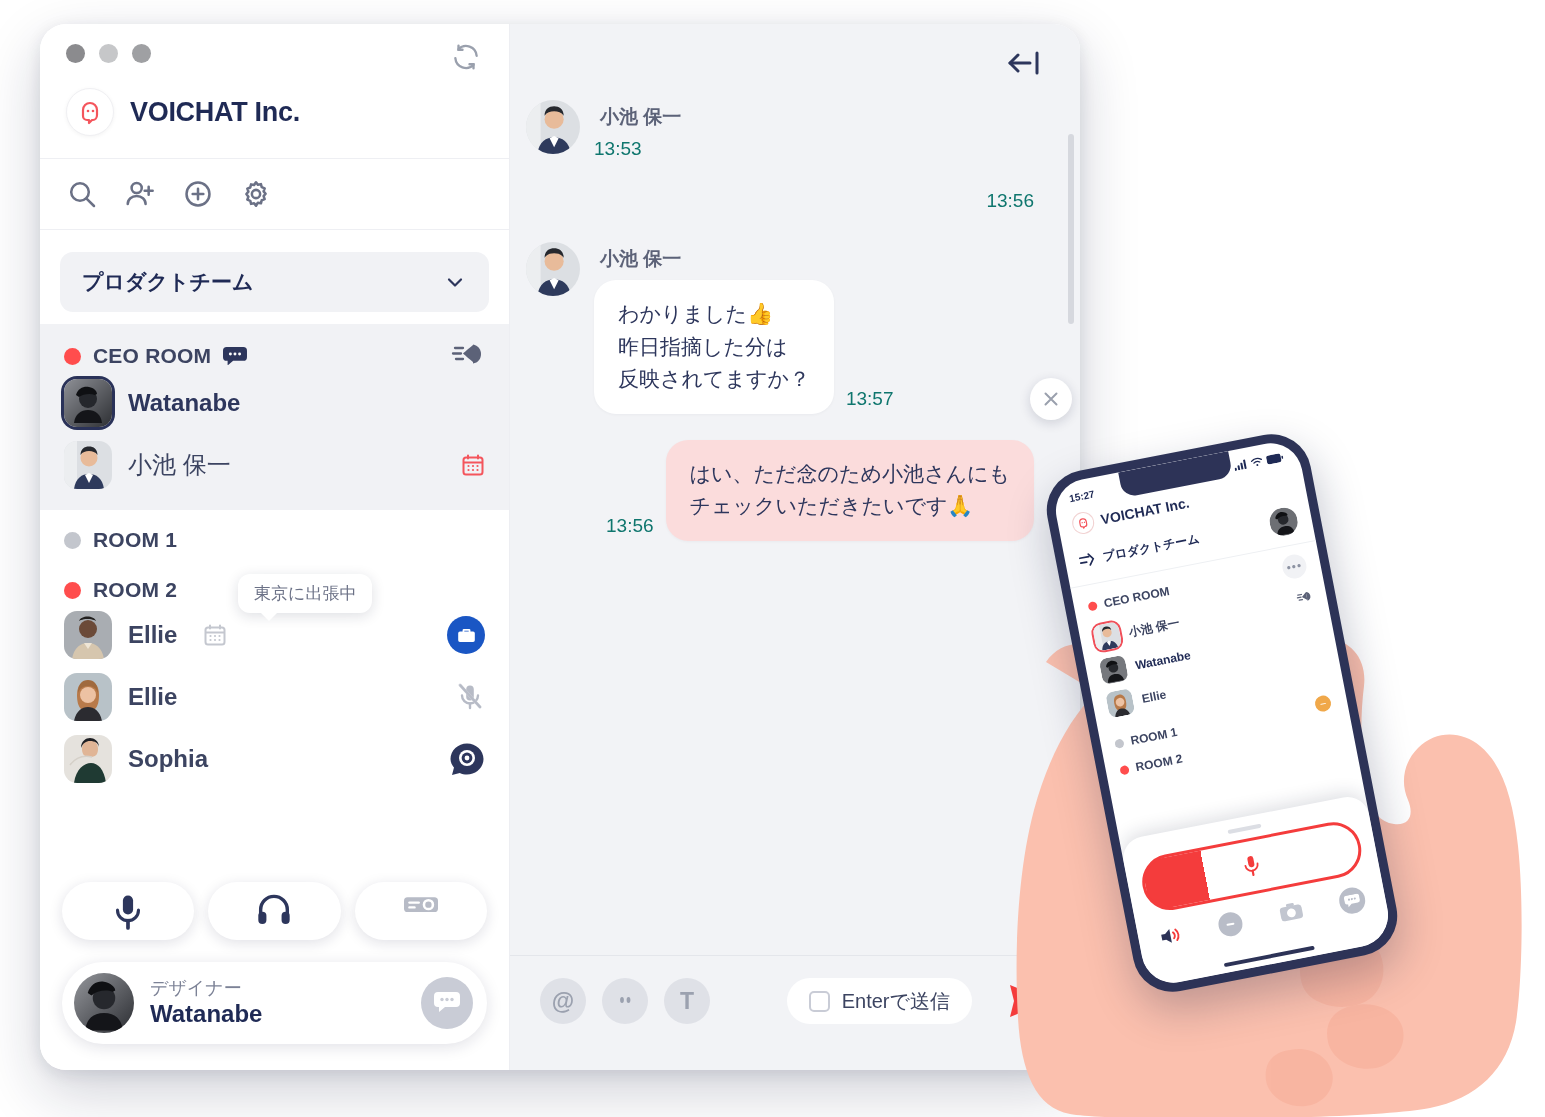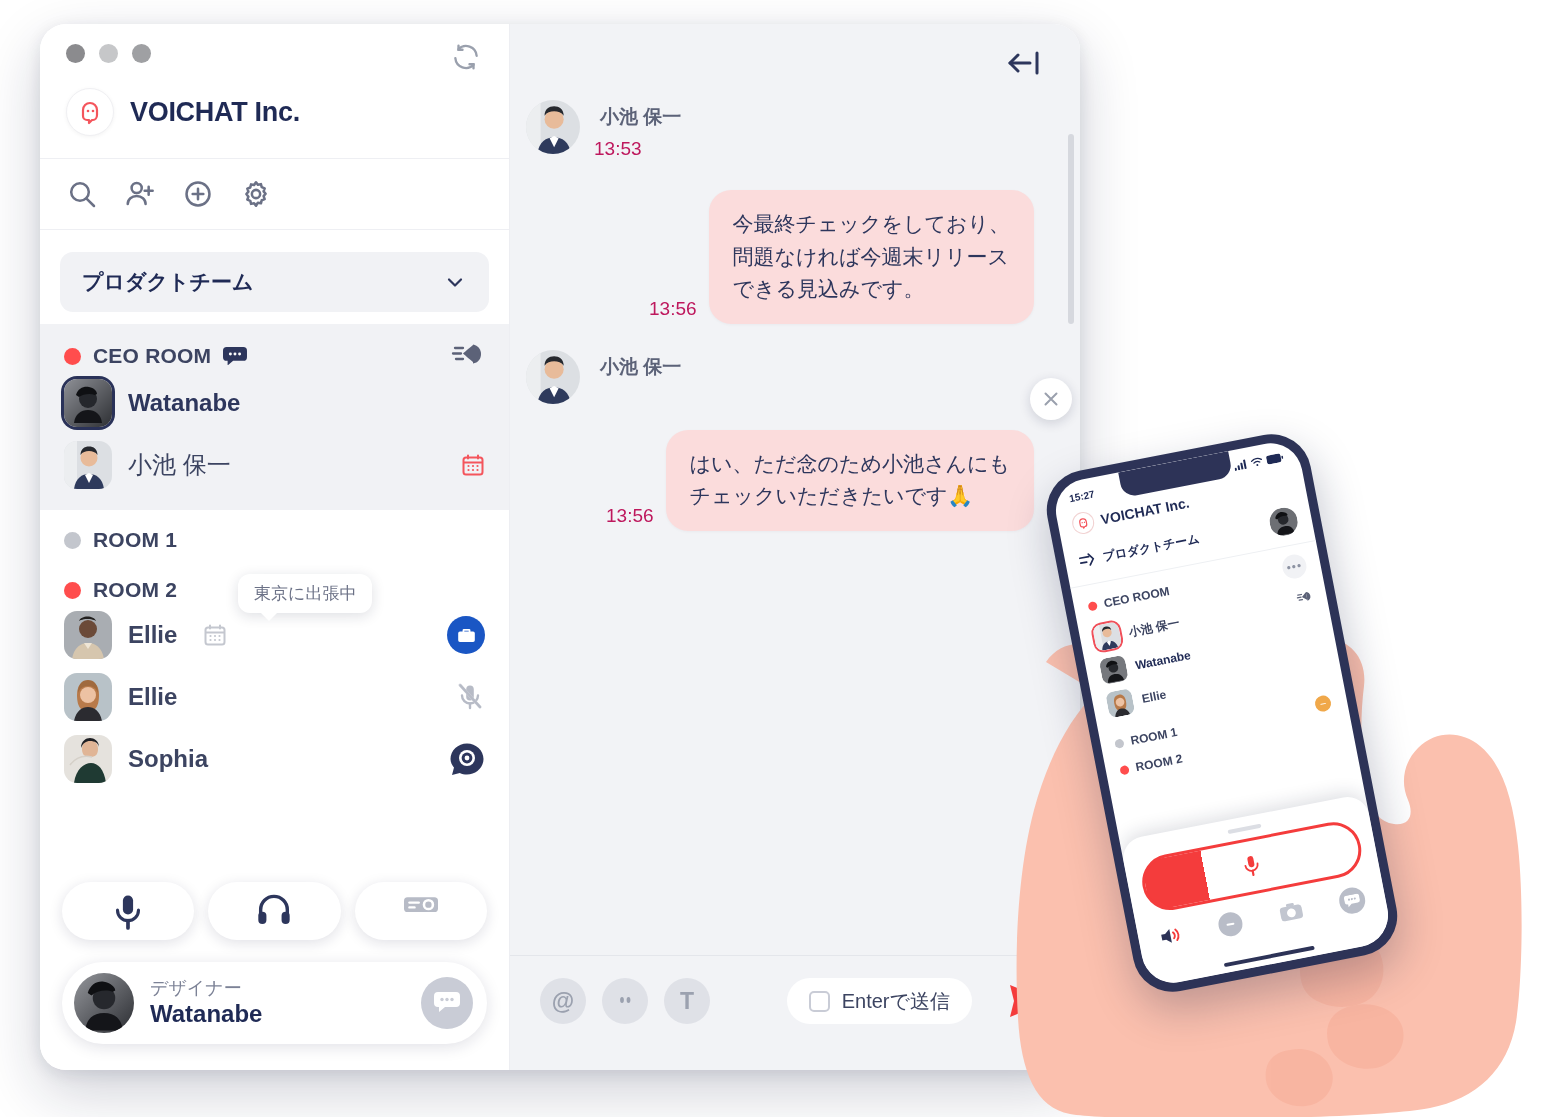--- a/index.html
+++ b/index.html
@@ -143,7 +143,7 @@
     white-space: pre-line;
   }
   .bubble .mention { color:#f0505a; font-weight:800; display:block; }
-  .time { font-size: 19px; color:#be185d; flex:0 0 auto; padding-bottom: 4px; }
+  .time { font-size: 19px; color:#0f766e; flex:0 0 auto; padding-bottom: 4px; }
   .msg.out { justify-content:flex-end; }
   .msg.out .bubble { background:#fbdcdc; border-radius: 22px; }
   .msg.out .rowline { flex-direction: row; }

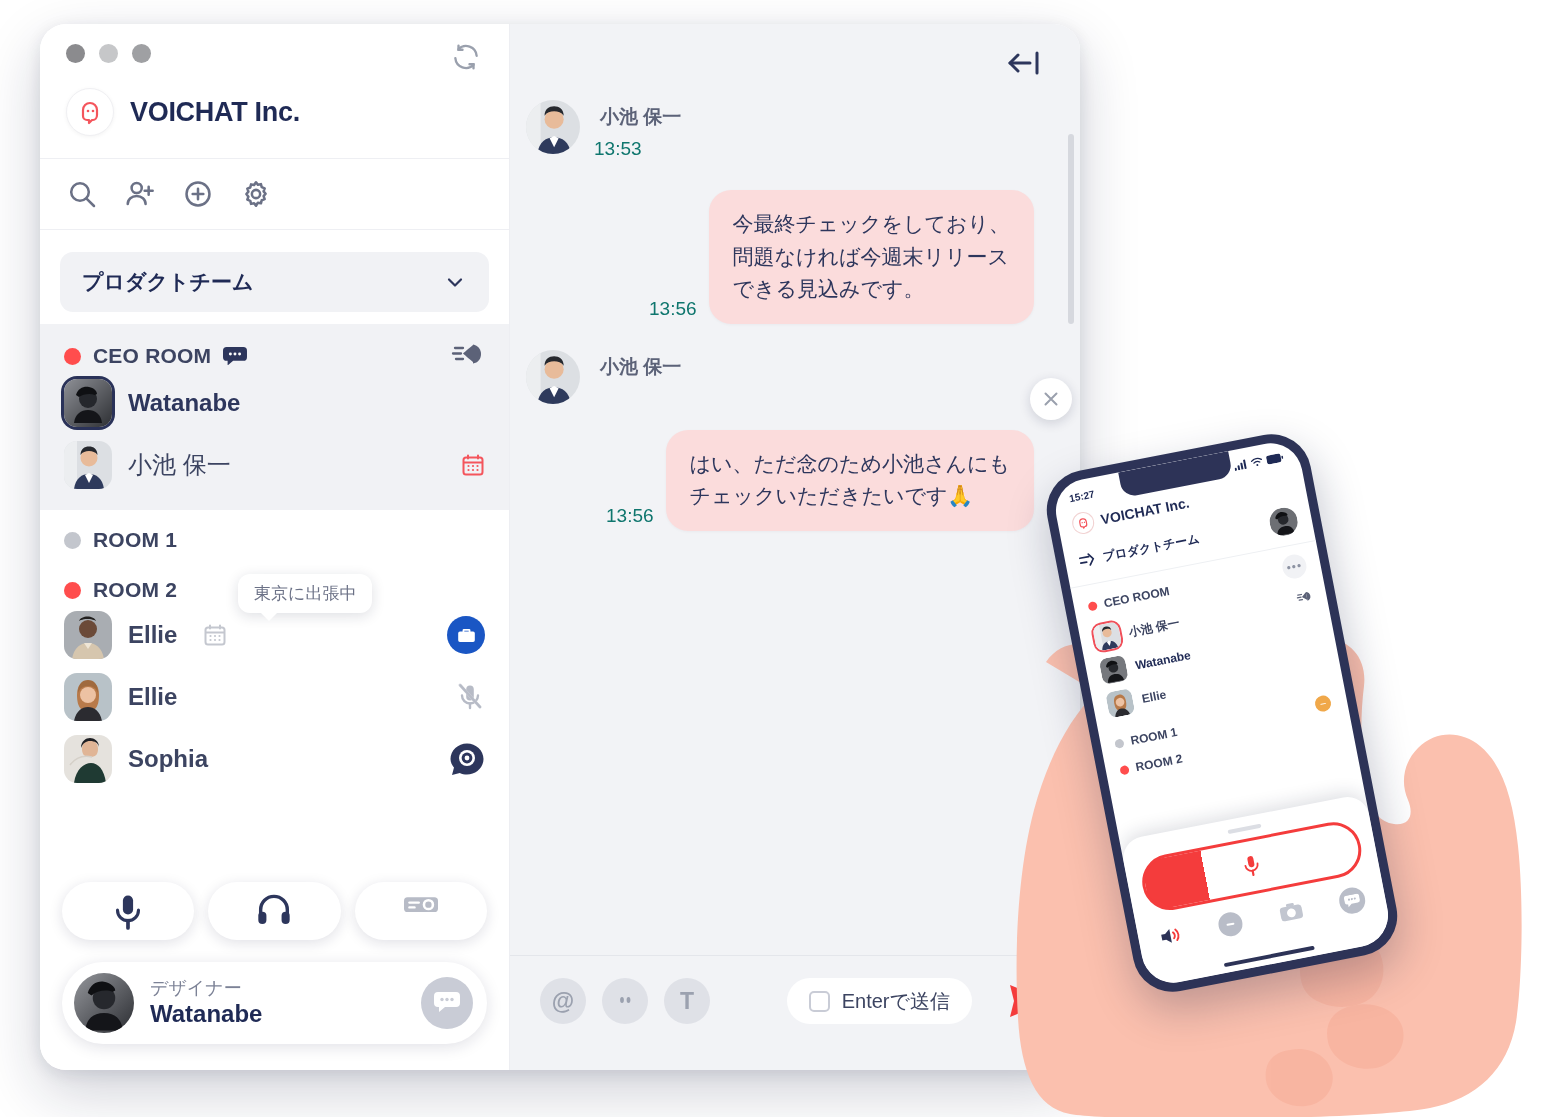--- a/index.html
+++ b/index.html
@@ -590,9 +590,6 @@
           <span class="msg-body">
             <span class="rowline">
               <span class="time">13:56</span>
-              <span class="bubble">今最終チェックをしており、
-問題なければ今週末リリース
-できる見込みです。</span>
             </span>
           </span>
         </div>

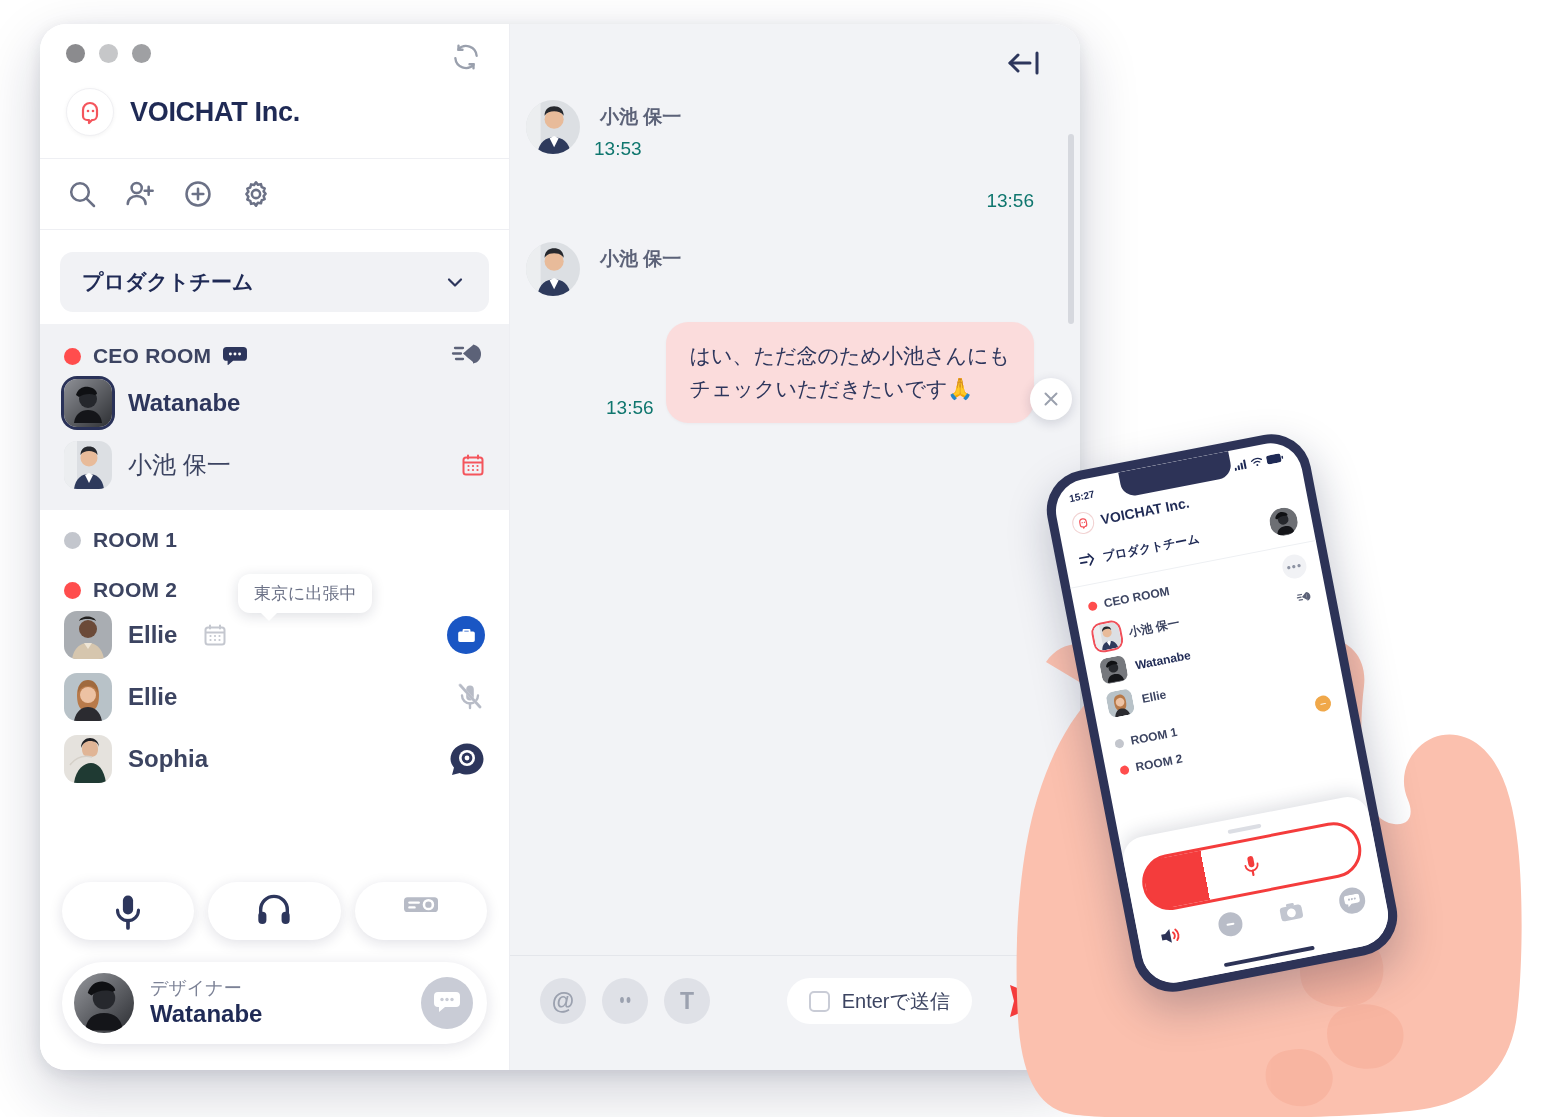--- a/index.html
+++ b/index.html
@@ -607,6 +607,12 @@
           </span>
           <span class="msg-body">
             <span class="sender">小池 保一</span>
+            <span class="rowline">
+              <span class="bubble">わかりました👍
+昨日指摘した分は
+反映されてますか？</span>
+              <span class="time">13:57</span>
+            </span>
           </span>
         </div>
 

